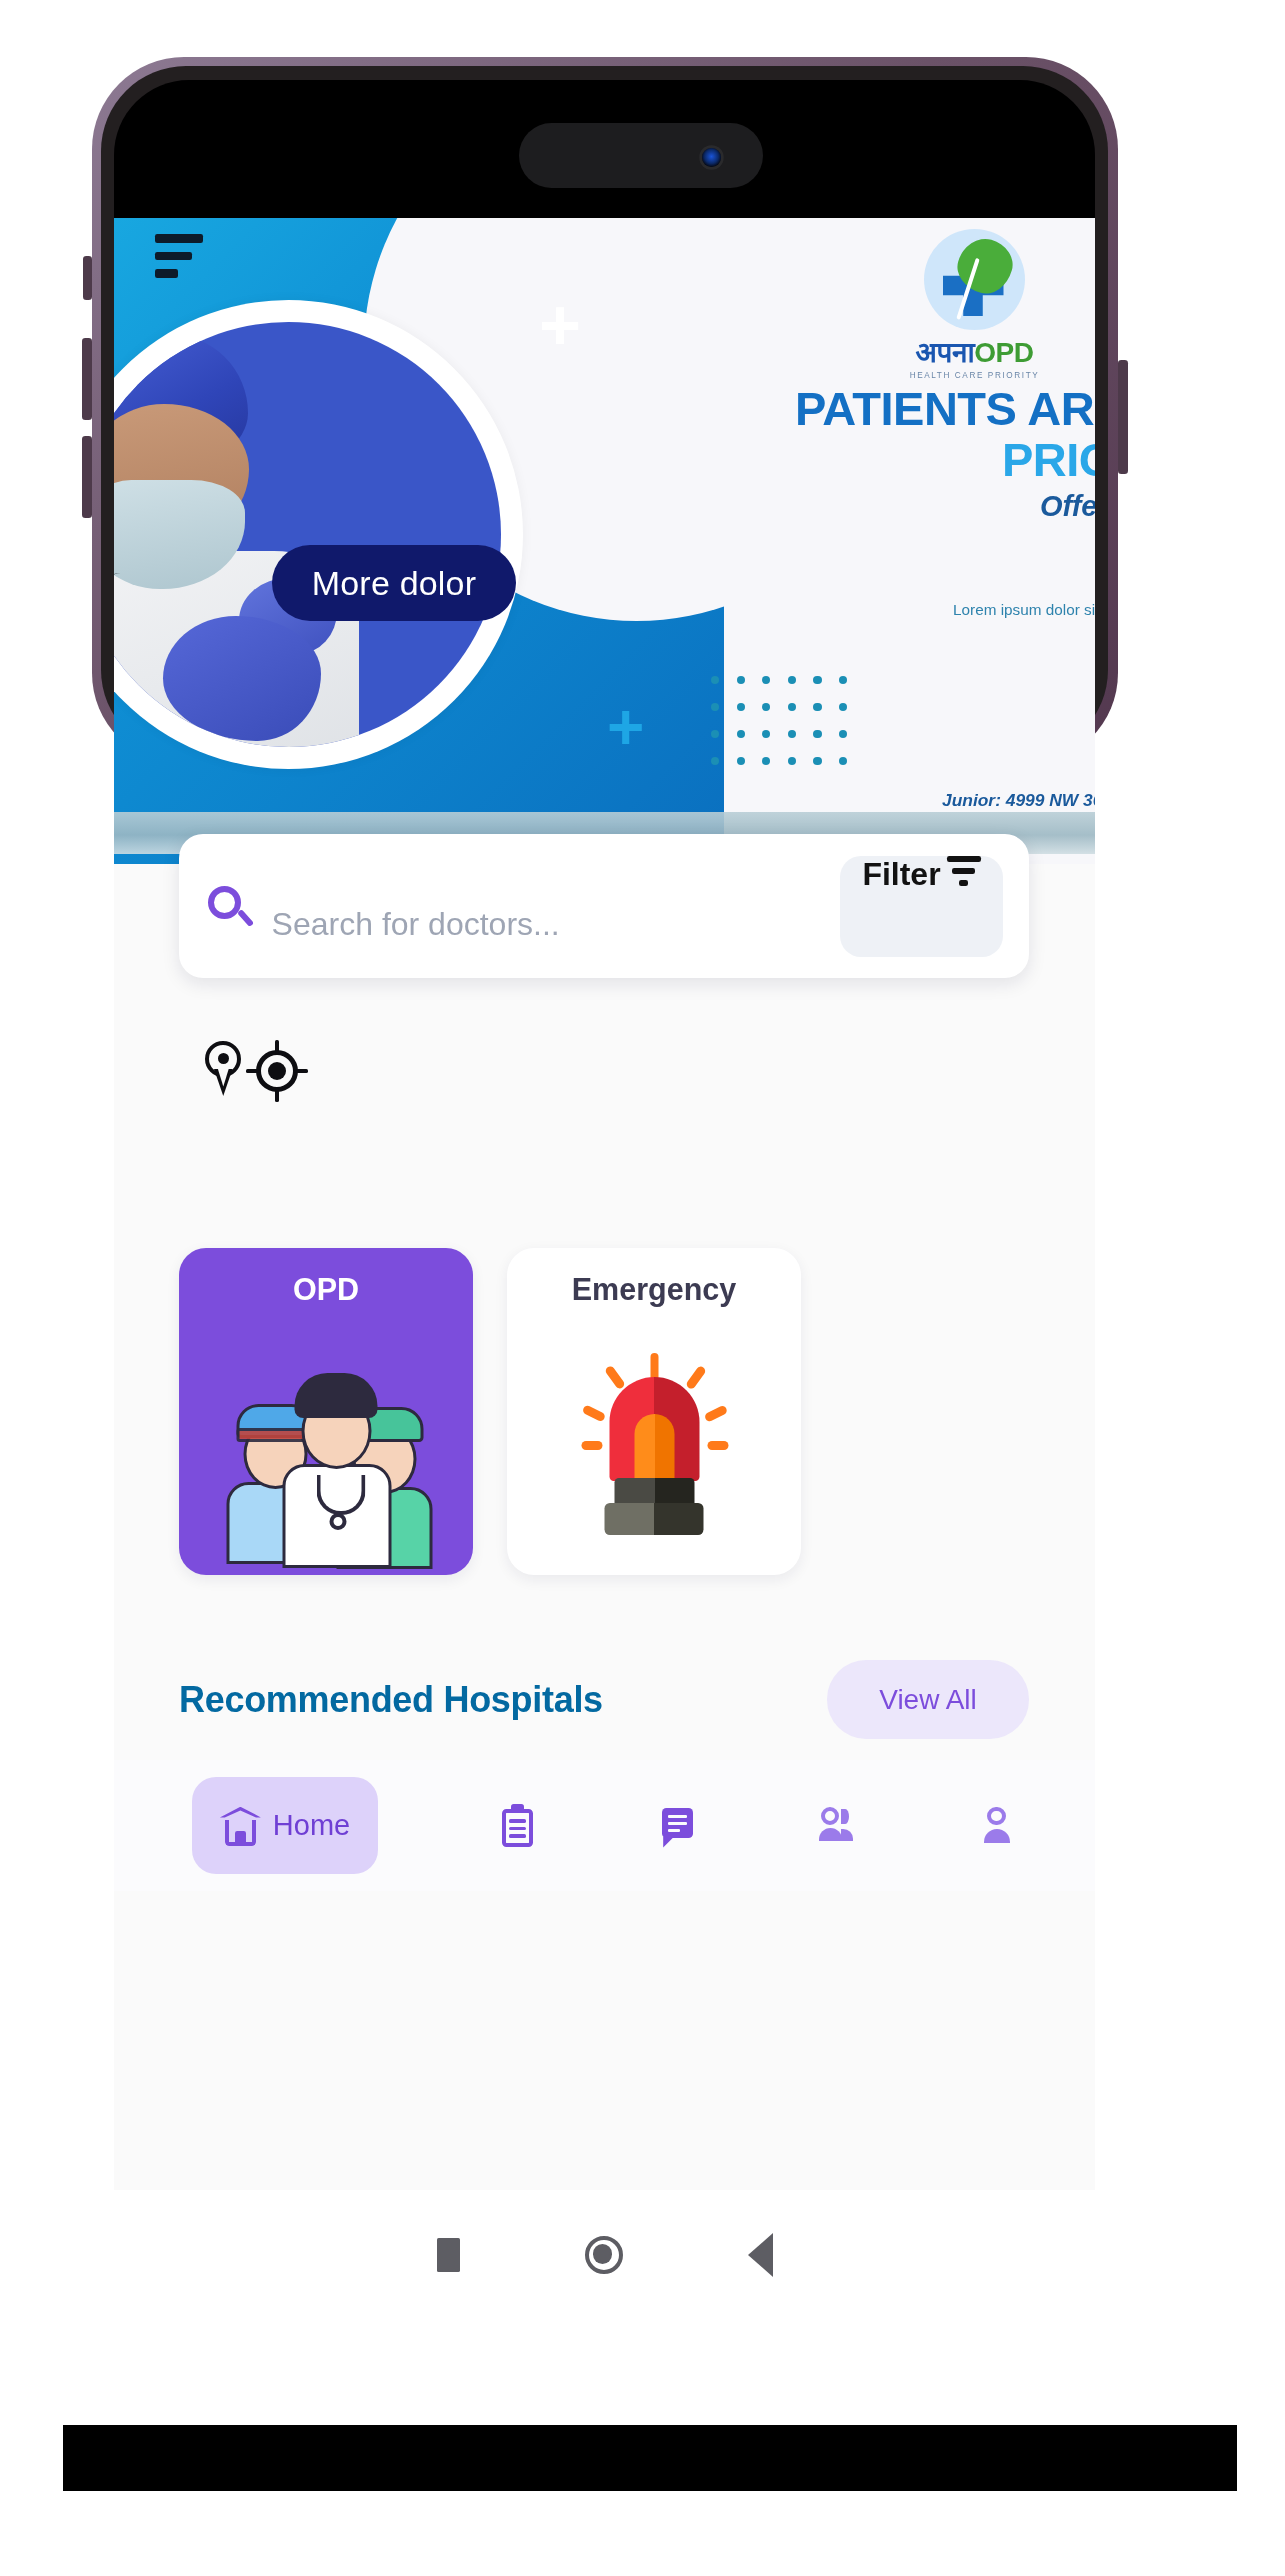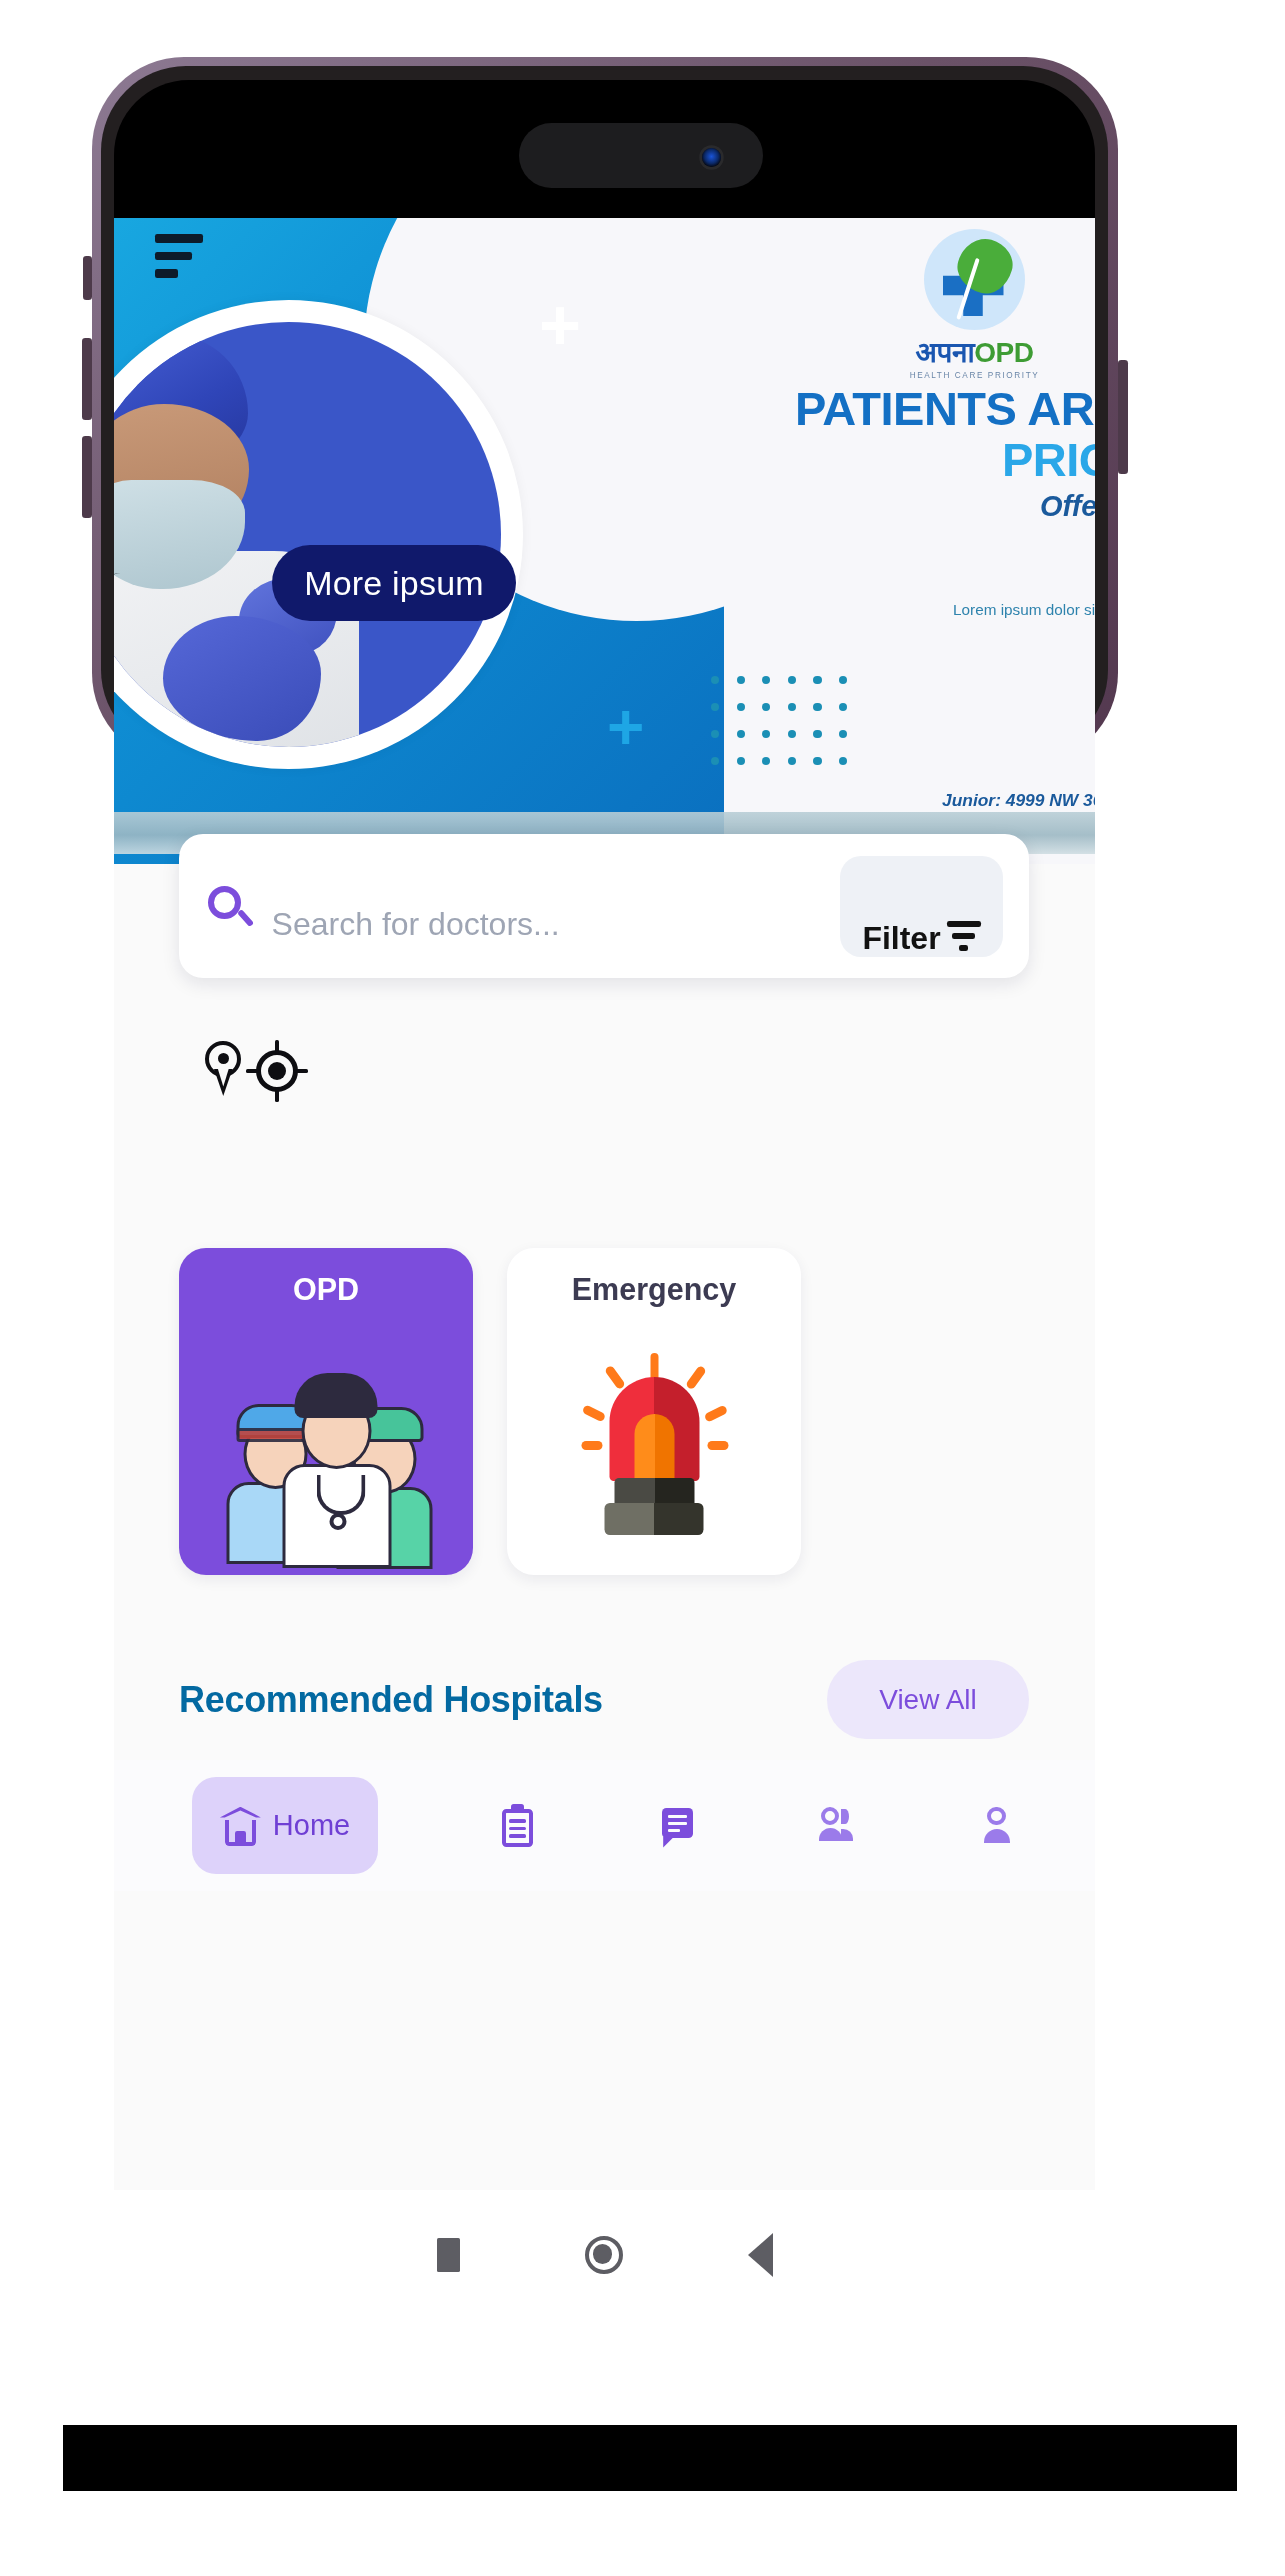--- a/index.html
+++ b/index.html
@@ -347,7 +347,7 @@
     <div class="plus-mark" id="plus-top">+</div>
     <div class="plus-mark" id="plus-bottom">+</div>
 
-    <div id="more-info">More ipsum</div>
+    <div id="more-info">More dolor</div>
 
 
     <div class="logo-wrap">

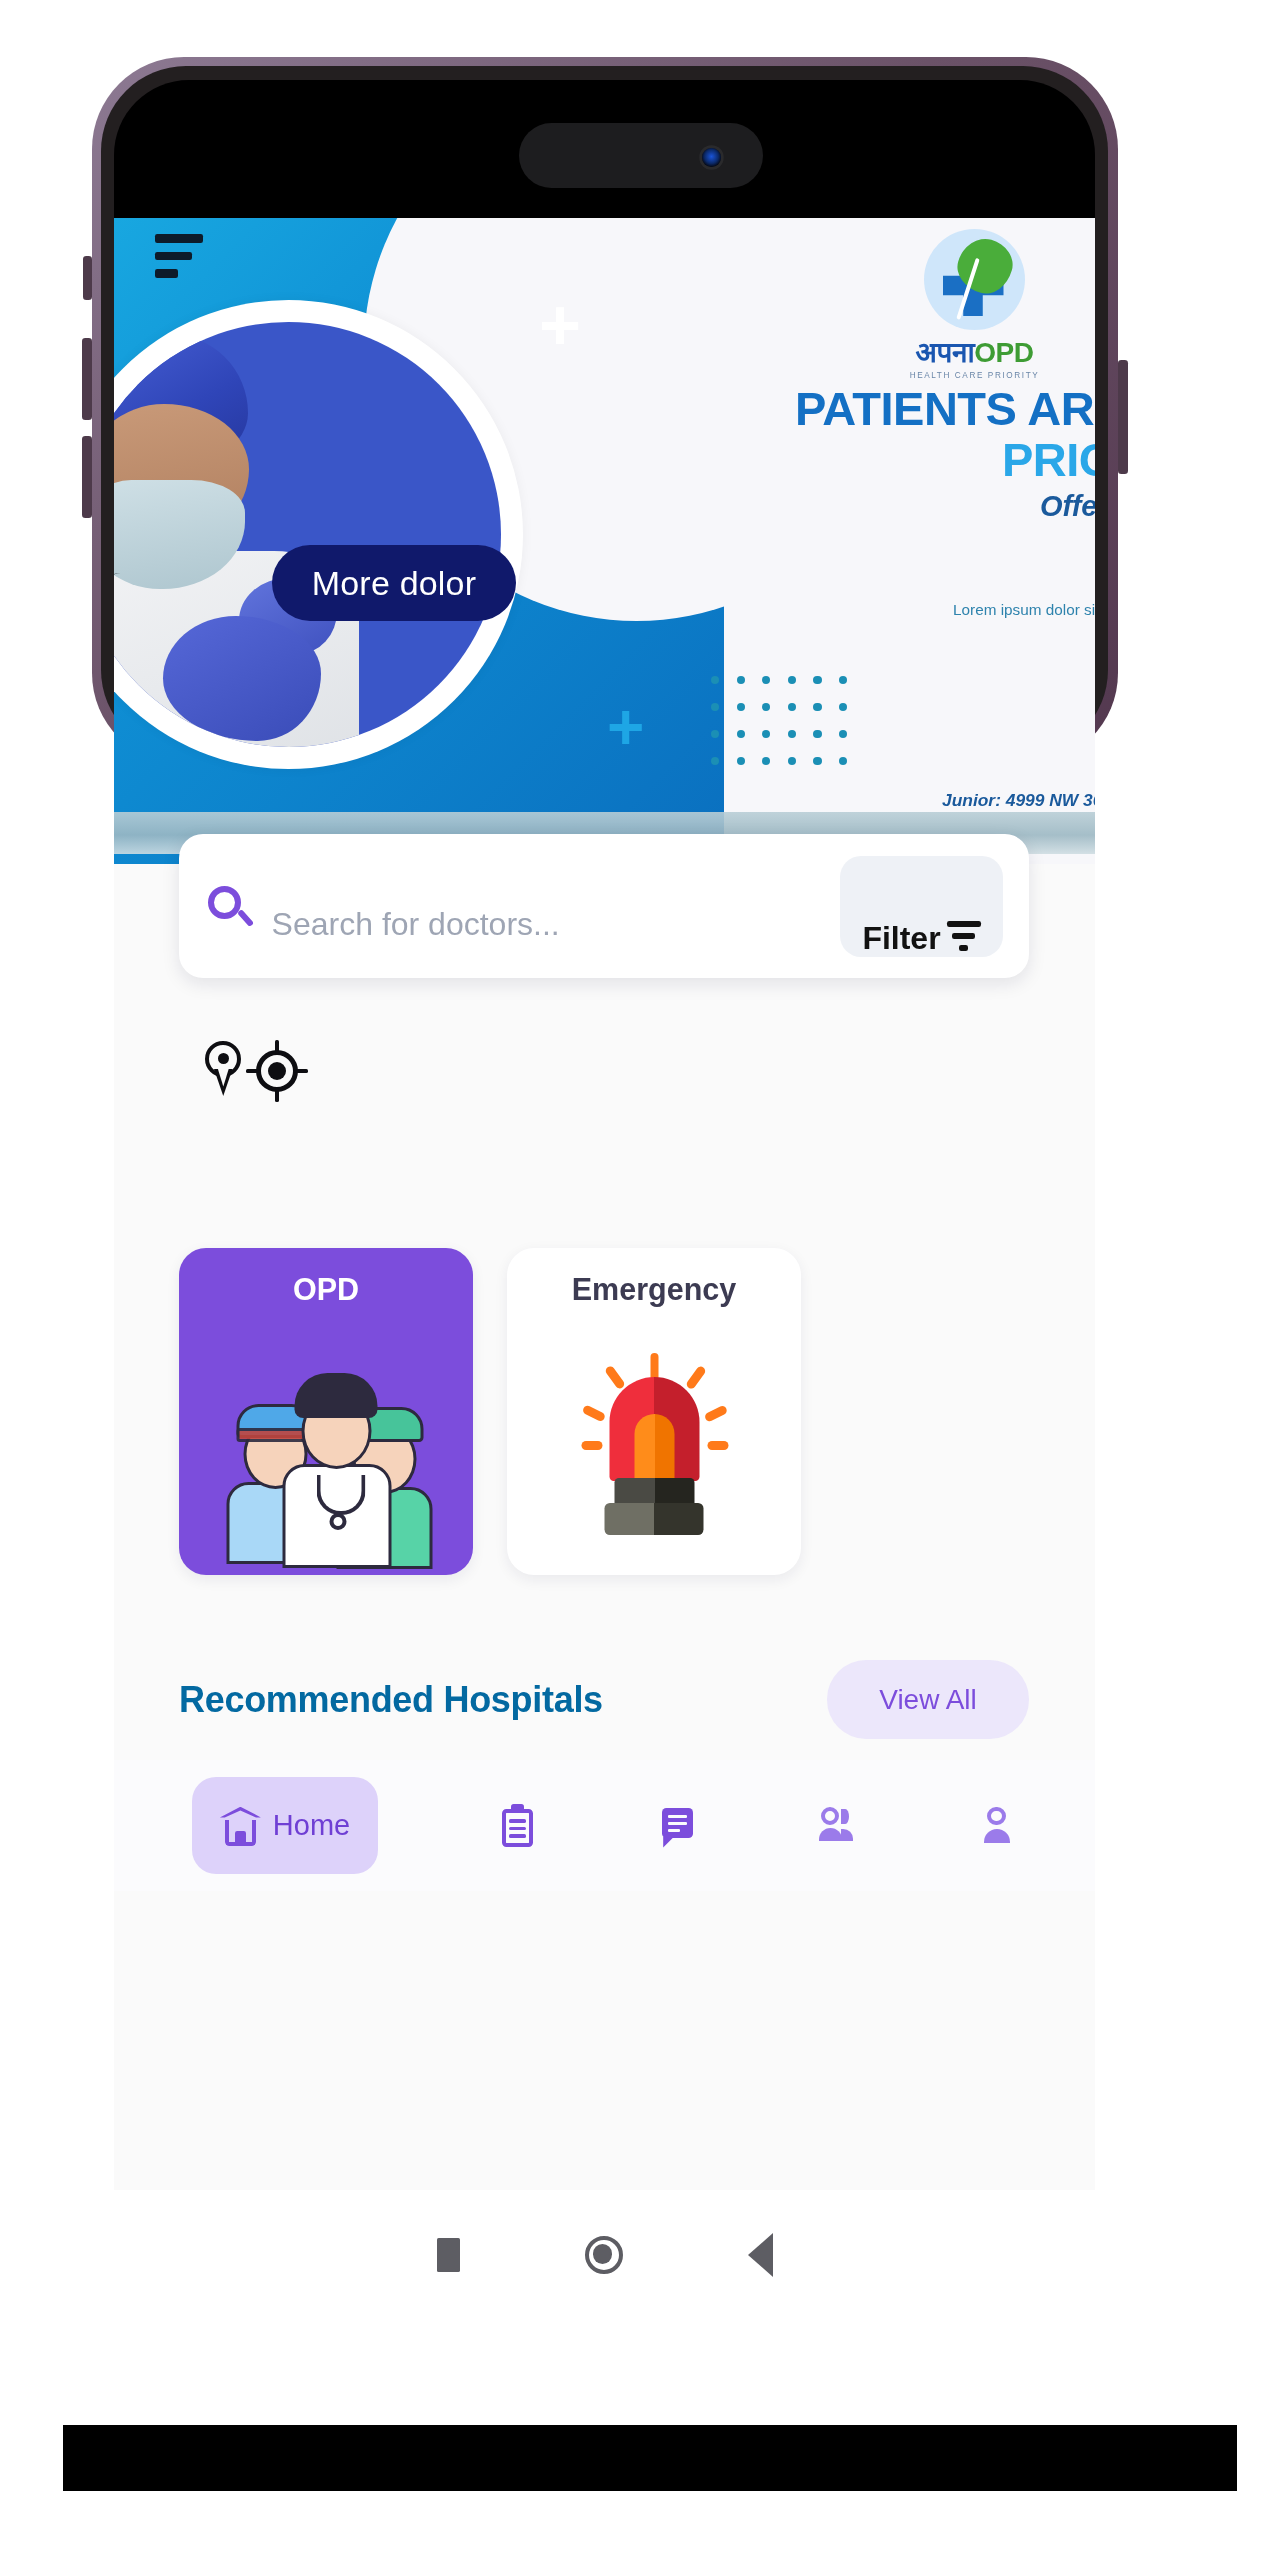--- a/index.html
+++ b/index.html
@@ -172,7 +172,7 @@
   #search-input::placeholder{color:#9ea5b4;}
   #filter-btn{
     width:163px;height:101px;border-radius:21px;background:#eef1f6;display:flex;
-    align-items:flex-end;justify-content:center;gap:6px;flex:0 0 163px;
+    align-items:flex-start;justify-content:center;gap:6px;flex:0 0 163px;
   }
   #filter-btn .lbl{font-size:32px;font-weight:700;color:#121212;}
   #filter-icon{width:34px;}

